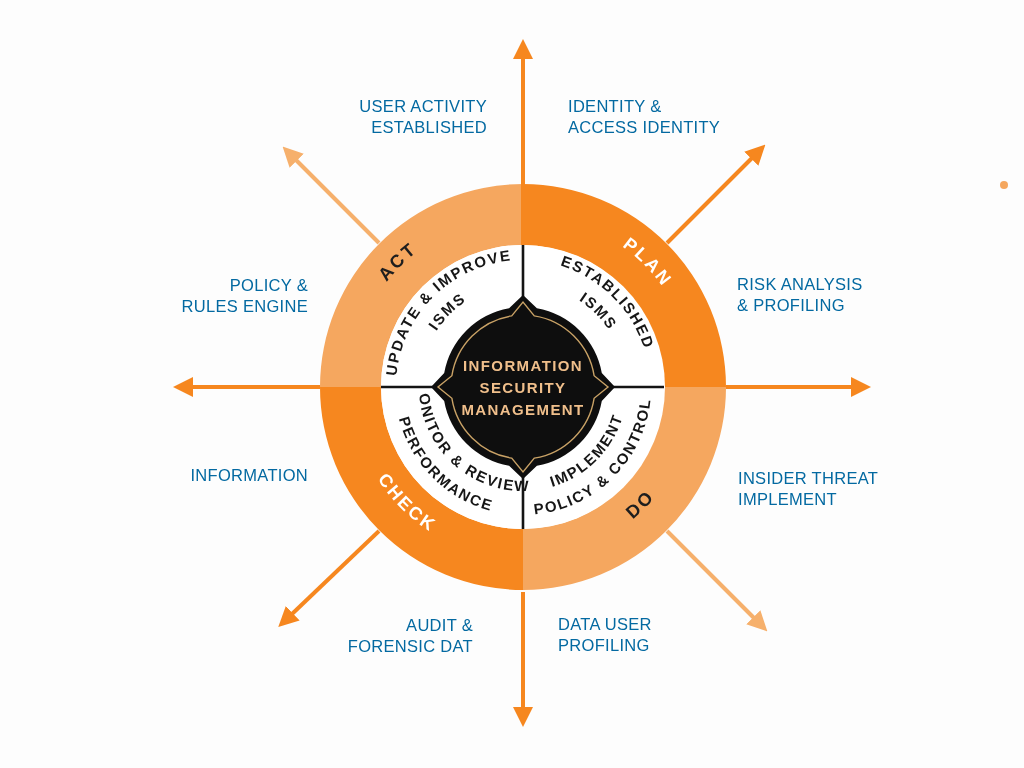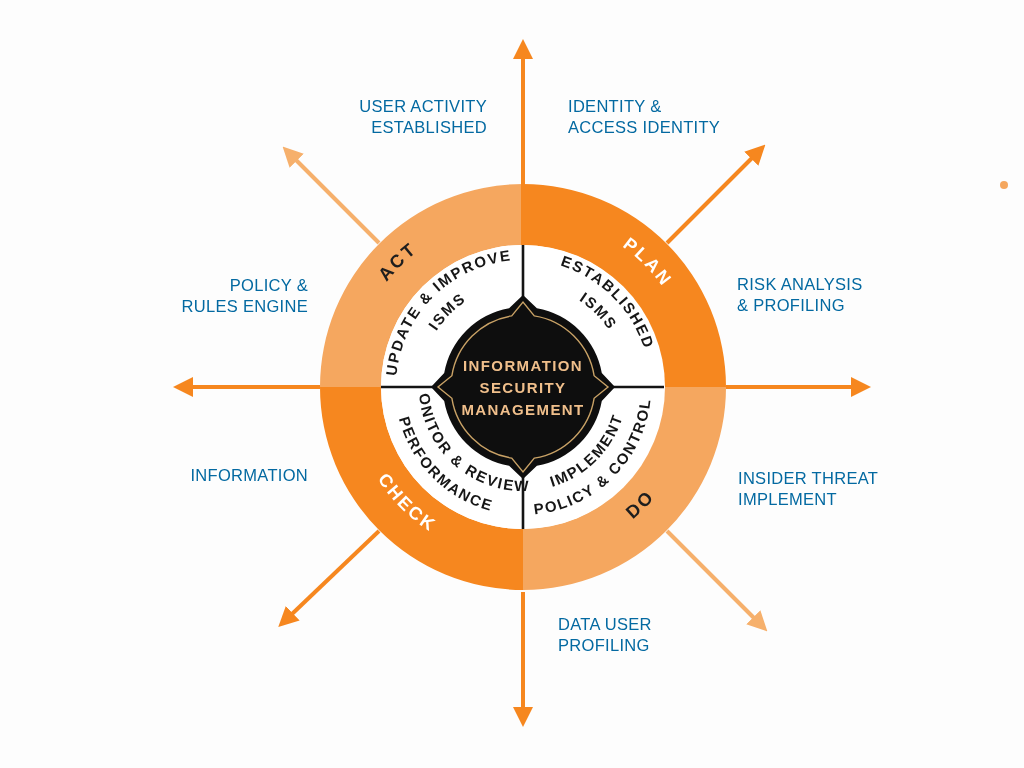--- a/index.html
+++ b/index.html
@@ -159,6 +159,10 @@
     <div>INSIDER THREAT</div>
     <div>IMPLEMENT</div>
   </div>
+  <div class="olabel ra" style="top:615px; right:551px;">
+    <div>AUDIT &amp;</div>
+    <div>FORENSIC DAT</div>
+  </div>
   <div class="olabel" style="top:614px; left:558px;">
     <div>DATA USER</div>
     <div>PROFILING</div>

